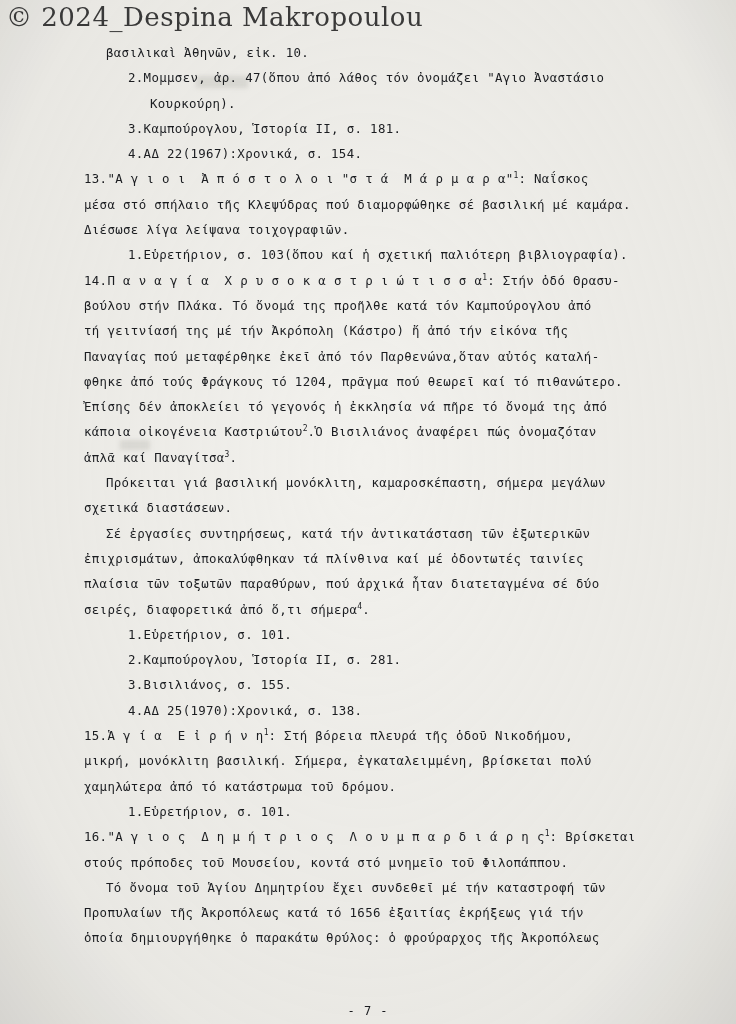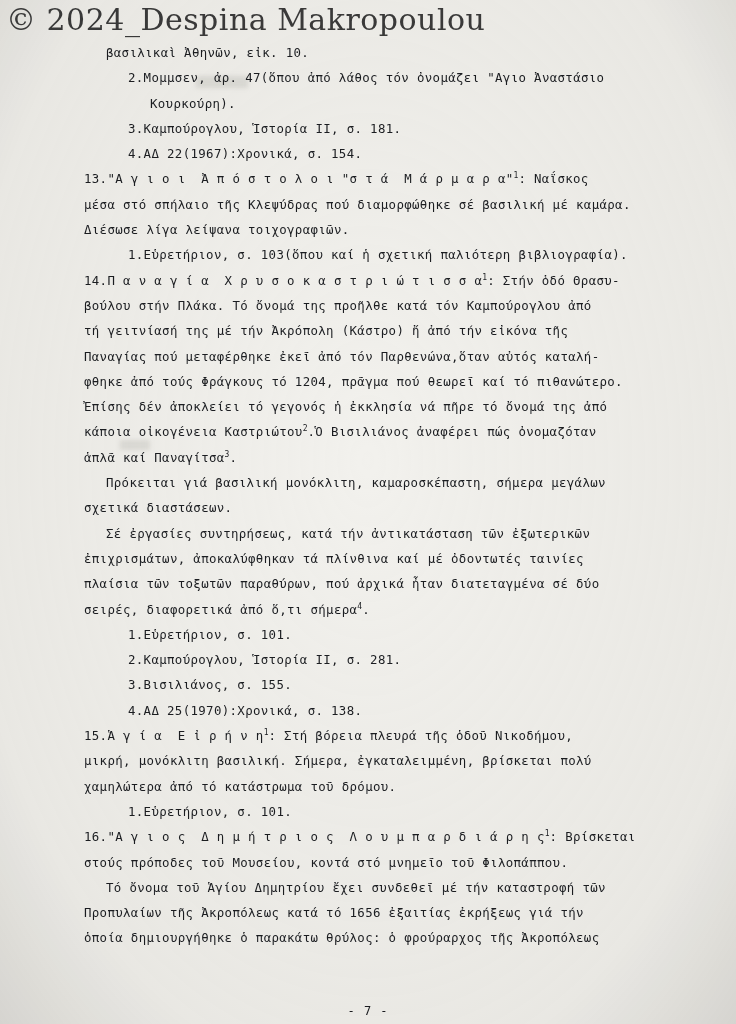--- a/index.html
+++ b/index.html
@@ -31,7 +31,7 @@
     left: 6px;
     top: 2px;
     font-family: "DejaVu Serif", serif;
-    font-size: 30px;
+    font-size: 26px;
     letter-spacing: 0.5px;
     color: #2b2b2b;
     opacity: 0.92;

